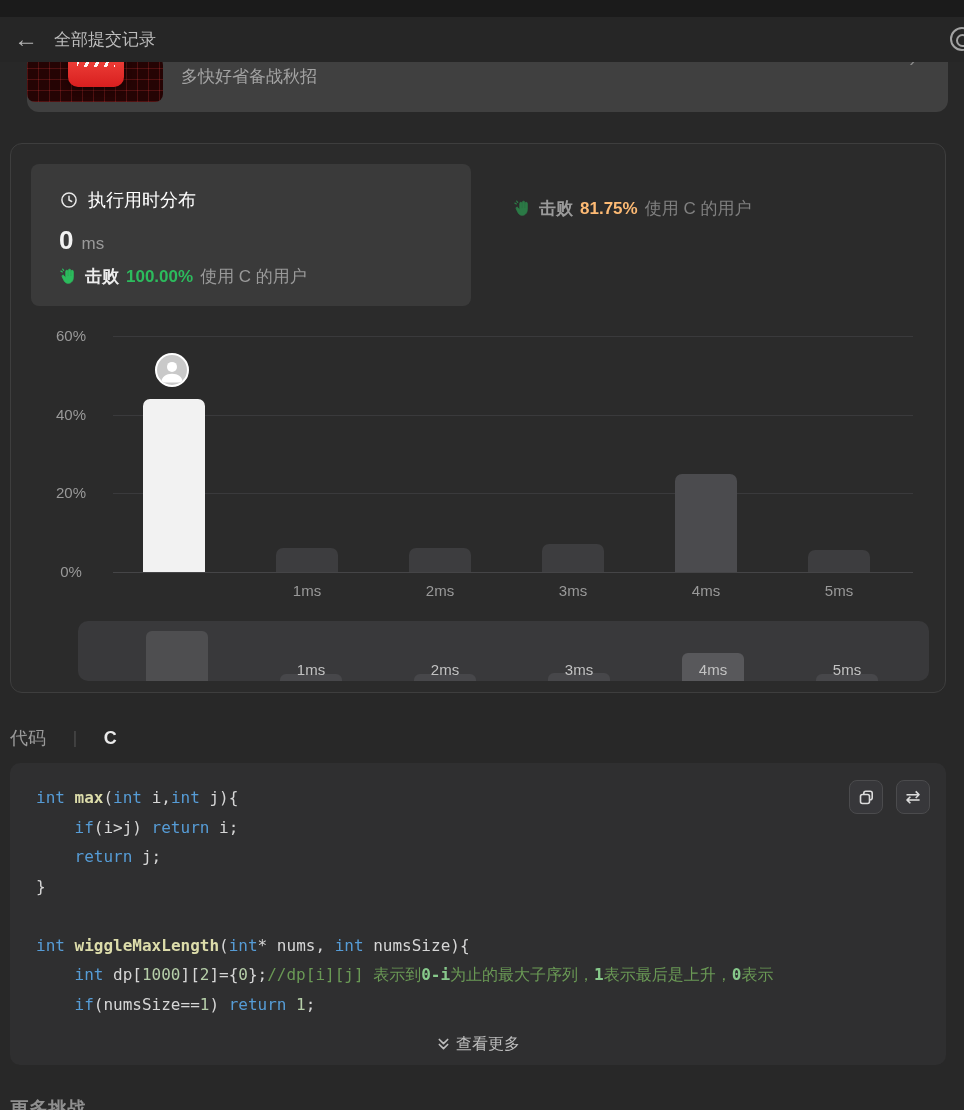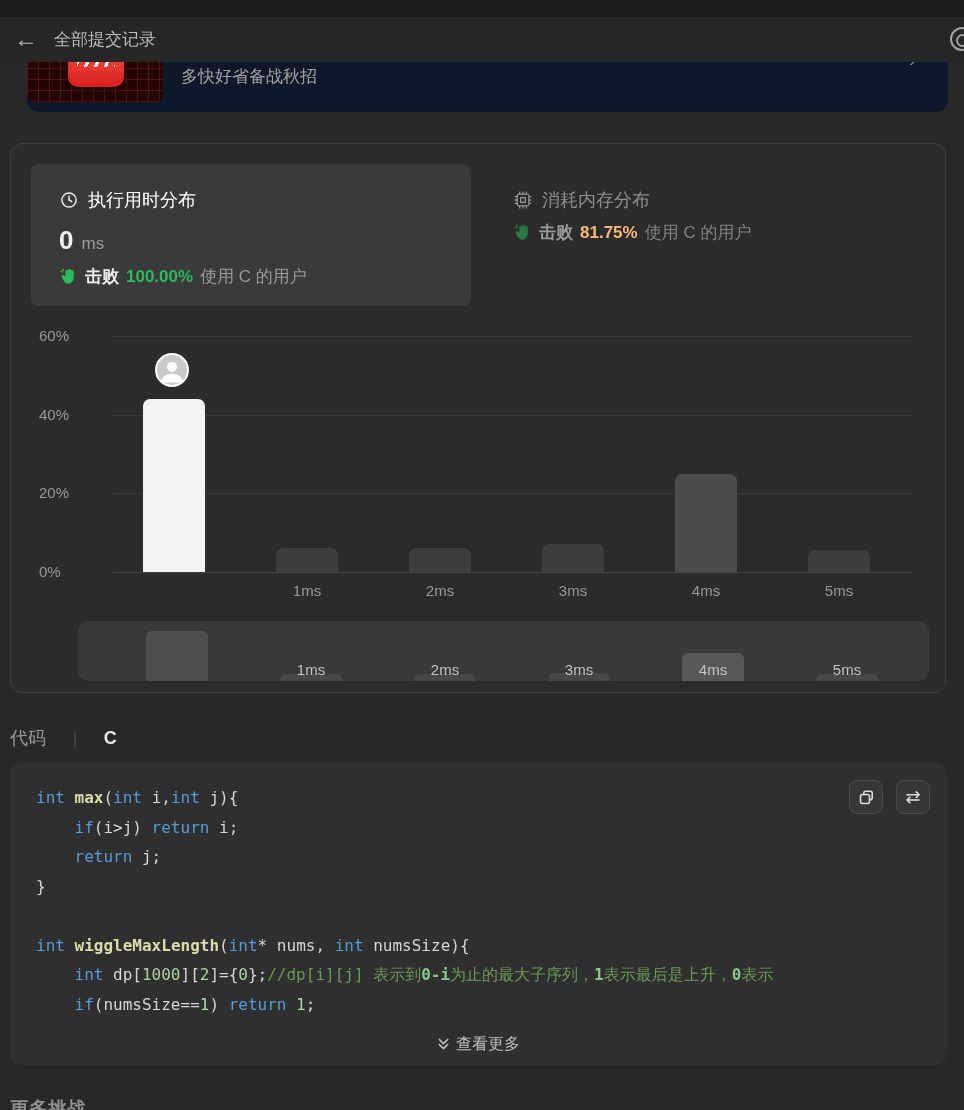--- a/index.html
+++ b/index.html
@@ -17,7 +17,7 @@
   .service-icon { position:absolute; right:-10px; top:10px; width:24px; height:24px; border:2px solid #a3a3a3; border-radius:50%; }
   .service-icon::after{ content:""; position:absolute; left:4px; top:5px; width:9px; height:9px; border:2px solid #a3a3a3; border-radius:50% 50% 0 50%; }
   
-  .banner { position:absolute; top:40px; left:27px; width:921px; height:72px; background:#0f172a; border-radius:12px; overflow:hidden; z-index:1; cursor:pointer; }
+  .banner { position:absolute; top:40px; left:27px; width:921px; height:72px; background:#404040; border-radius:12px; overflow:hidden; z-index:1; cursor:pointer; }
   .thumb { position:absolute; left:0; top:17px; width:136px; height:45px; border-radius:8px; overflow:hidden;
     background-color:#250404;
     background-image:repeating-linear-gradient(0deg, rgba(255,70,70,.20) 0 1px, transparent 1px 11px),

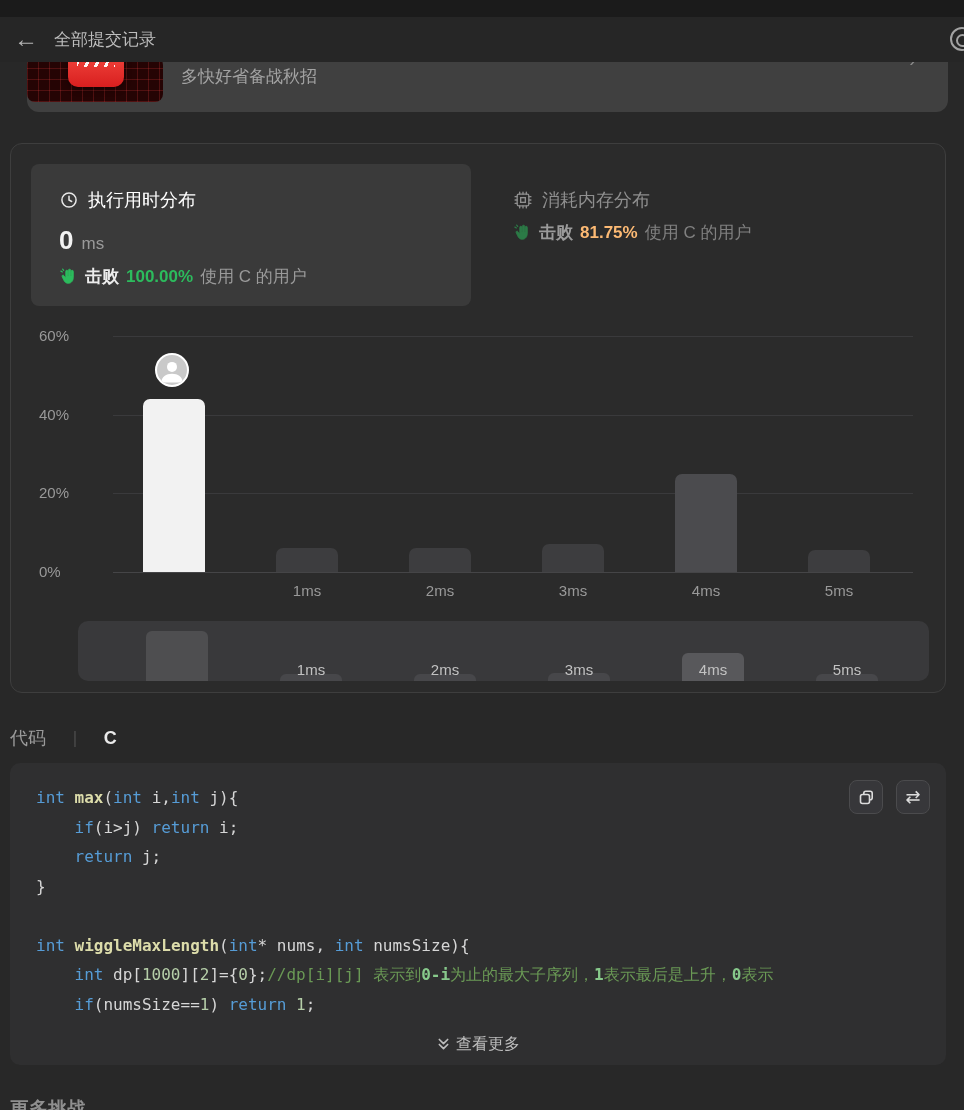--- a/index.html
+++ b/index.html
@@ -133,16 +133,6 @@
   </div>
 
   <div class="stat-ghost">
-    <div class="stat-title">
-      <span>
-        <svg width="20" height="20" viewBox="0 0 24 24" fill="none" stroke="#8f8f8f" stroke-width="1.6" stroke-linecap="round">
-            <rect x="5" y="5" width="14" height="14" rx="2"></rect>
-            <rect x="9.2" y="9.2" width="5.6" height="5.6"></rect>
-            <path d="M8 5V2.5M12 5V2.5M16 5V2.5M8 21.5V19M12 21.5V19M16 21.5V19M5 8H2.5M5 12H2.5M5 16H2.5M21.5 8H19M21.5 12H19M21.5 16H19"></path>
-          </svg>
-      </span>
-      <span>消耗内存分布</span>
-    </div>
     <div class="beat-row">
       <span class="hand-svg">
         <svg width="19" height="19" viewBox="0 0 24 24" fill="#2cbb5d" stroke="#2cbb5d" stroke-linecap="round">

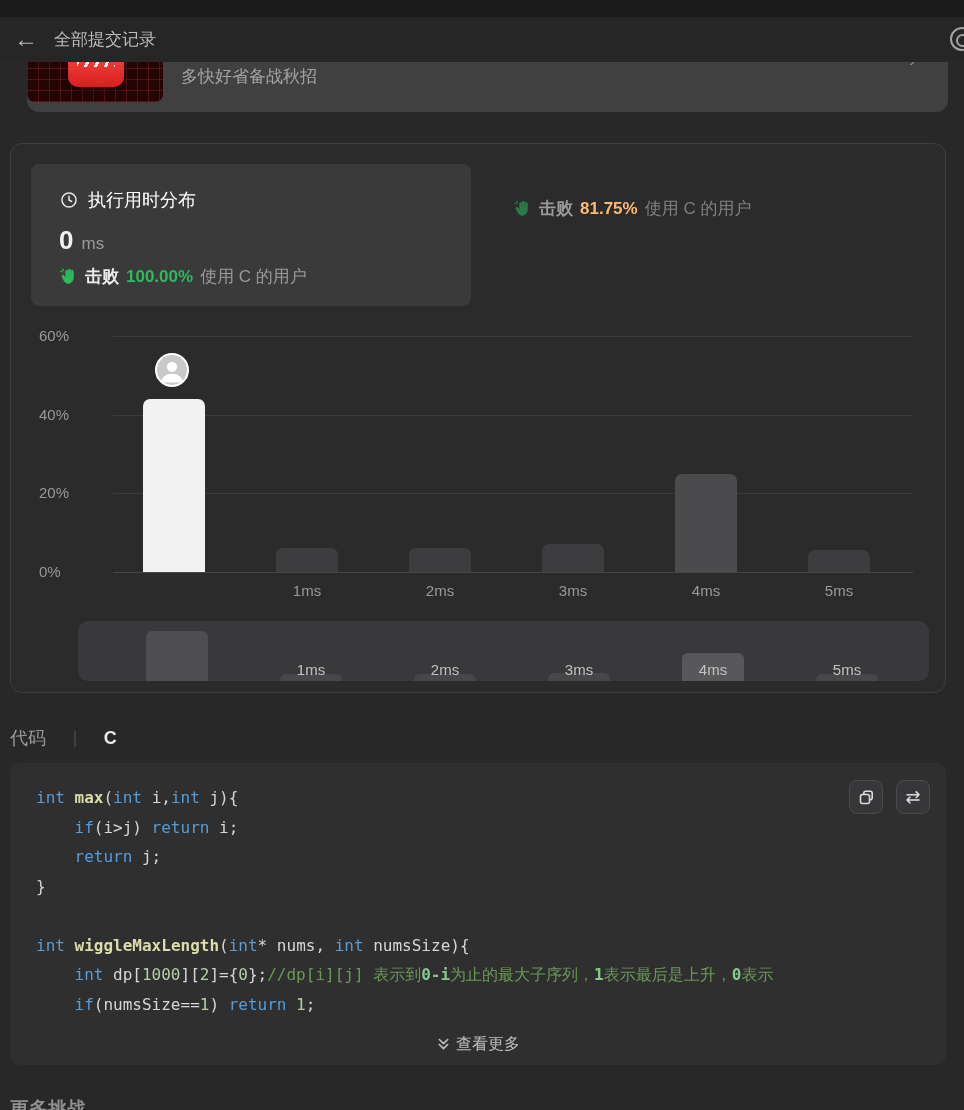--- a/index.html
+++ b/index.html
@@ -52,7 +52,7 @@
   .chart { position:absolute; inset:0; }
   .gridline { position:absolute; height:1px; background:#3a3a3c; }
   .gridline.baseline { background:#454547; }
-  .ytick { position:absolute; left:28px; width:64px; text-align:left; font-size:15px; color:#999; }
+  .ytick { position:absolute; left:28px; width:64px; text-align:center; font-size:15px; color:#999; }
   .xtick { position:absolute; top:438px; width:60px; text-align:center; font-size:15px; color:#999; }
   .bar { position:absolute; background:#3d3d3f; border-radius:7px 7px 0 0; }
   .bar.hl { background:#f2f2f2; }

